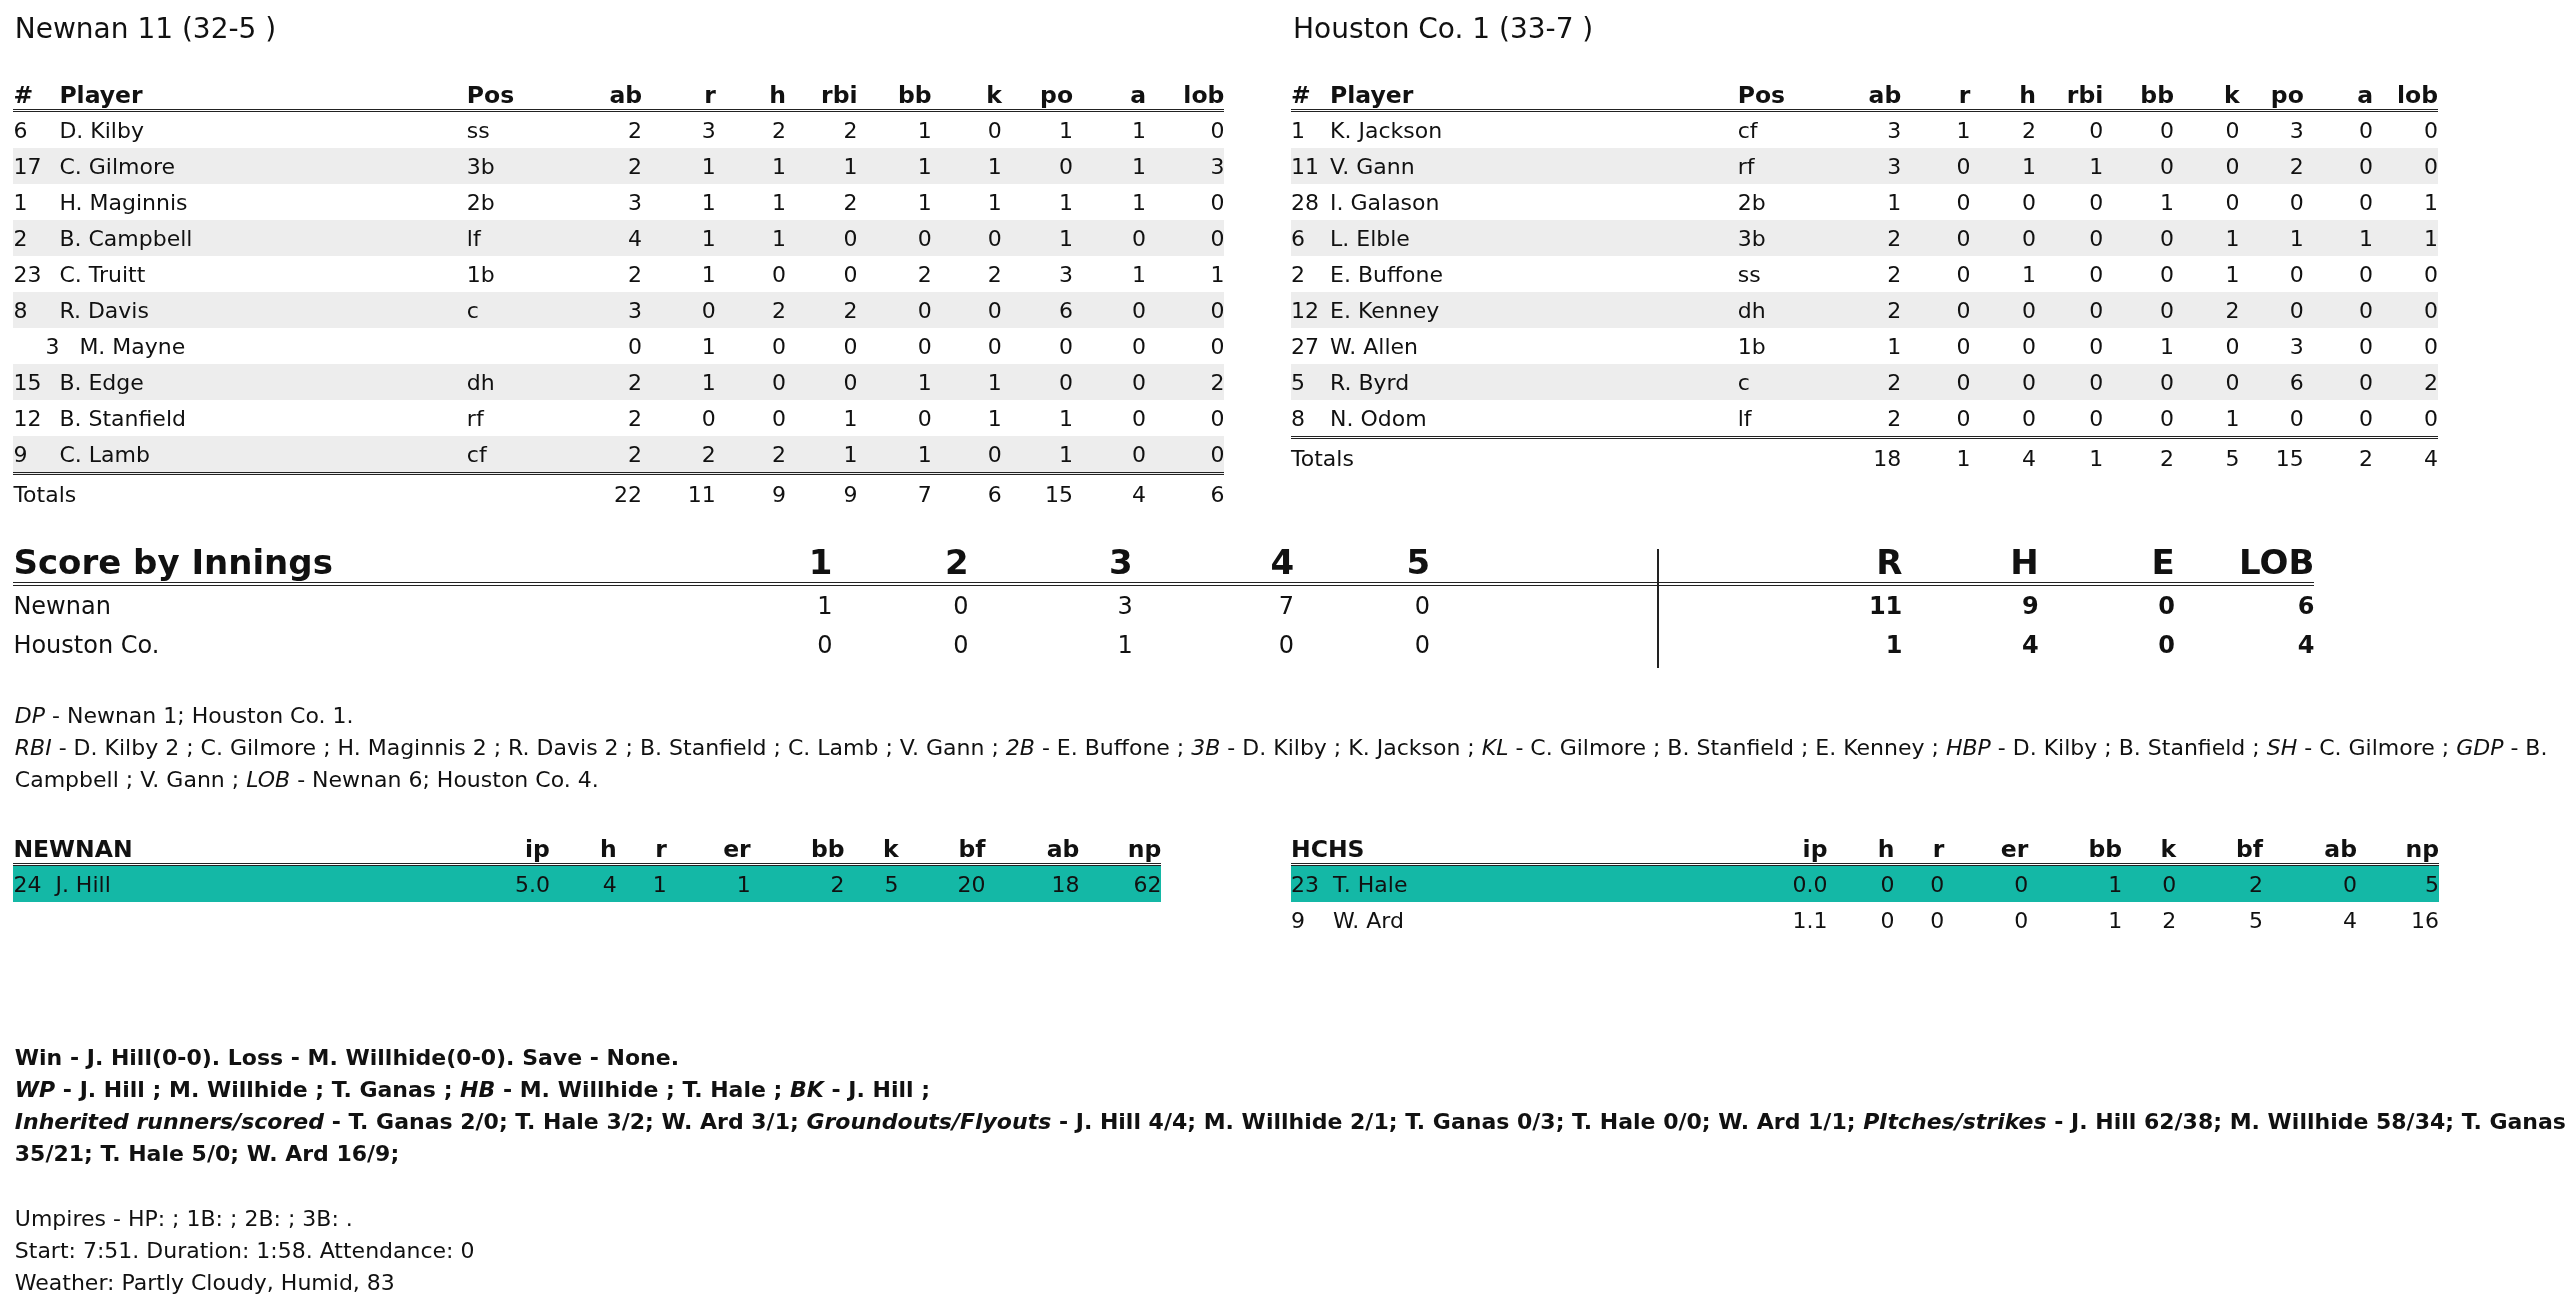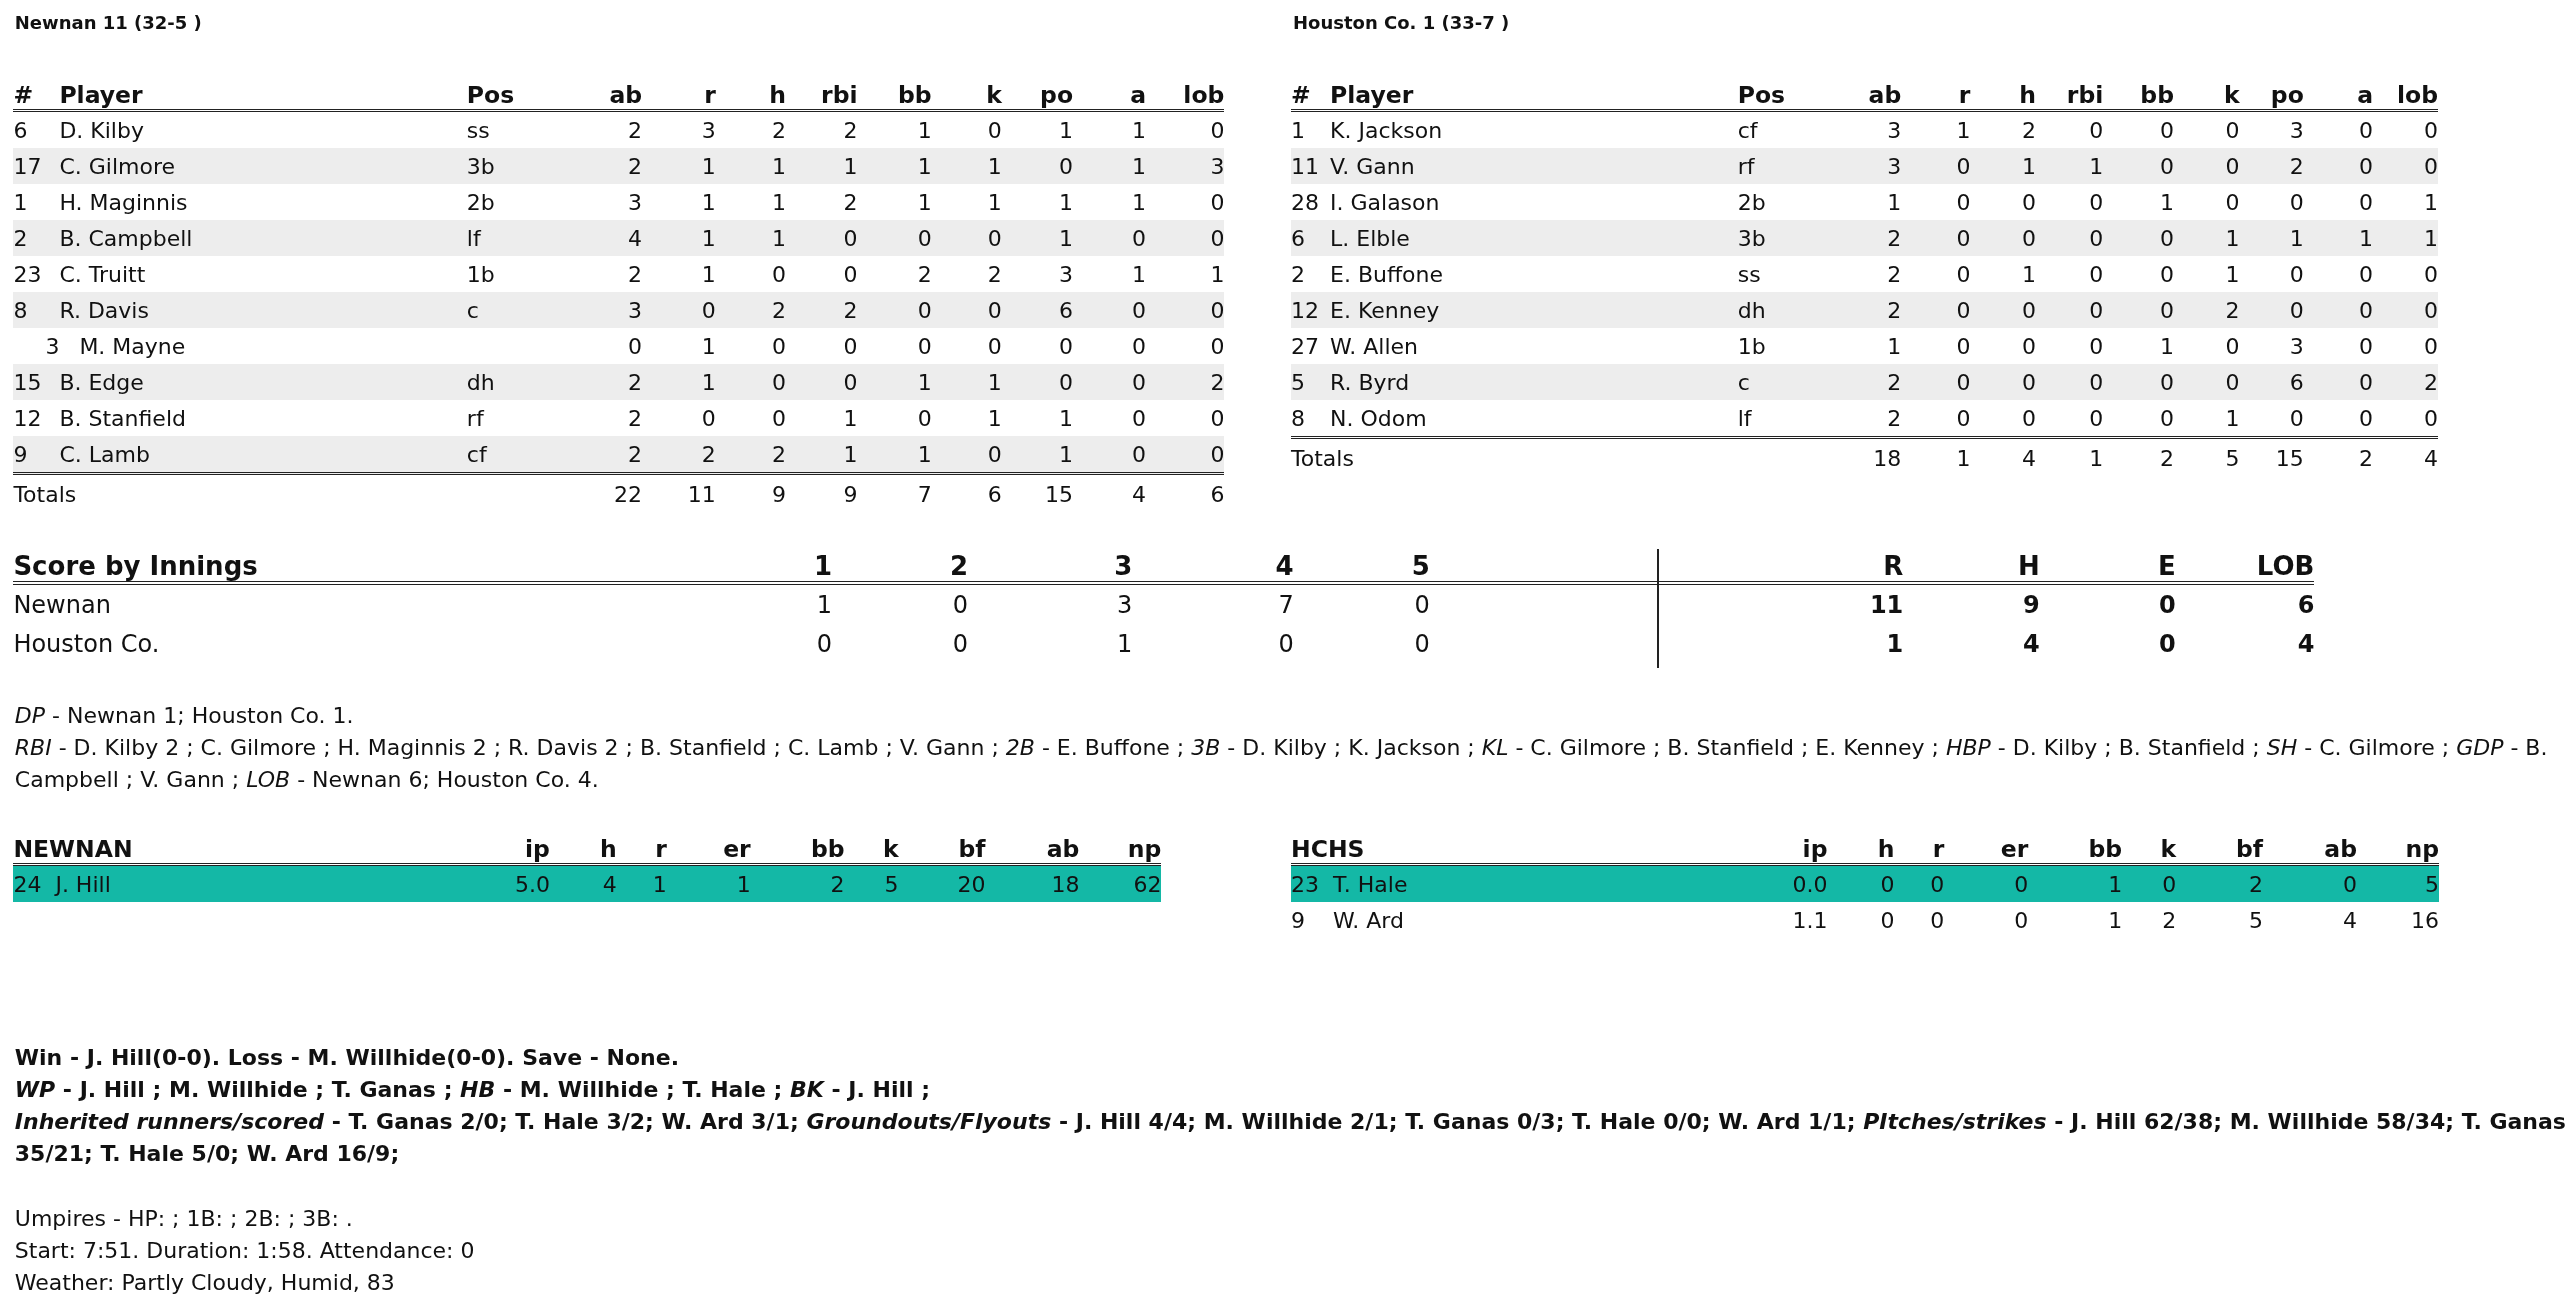--- a/index.html
+++ b/index.html
@@ -6,7 +6,7 @@
   body { width:2576px; height:1303px; position:relative; overflow:hidden;
          font-family:"DejaVu Sans", "Liberation Sans", sans-serif; color:#111; font-size:22px; }
   .abs { position:absolute; }
-  .team-title { font-weight:bold; font-size:18px; }
+  .team-title { font-weight:normal; font-size:28px; }
   table { border-collapse:collapse; }
   .box { position:absolute; }
   .box th { font-weight:bold; font-size:23.5px; padding:0; height:34px; vertical-align:bottom; border-bottom:3.4px double #222; }

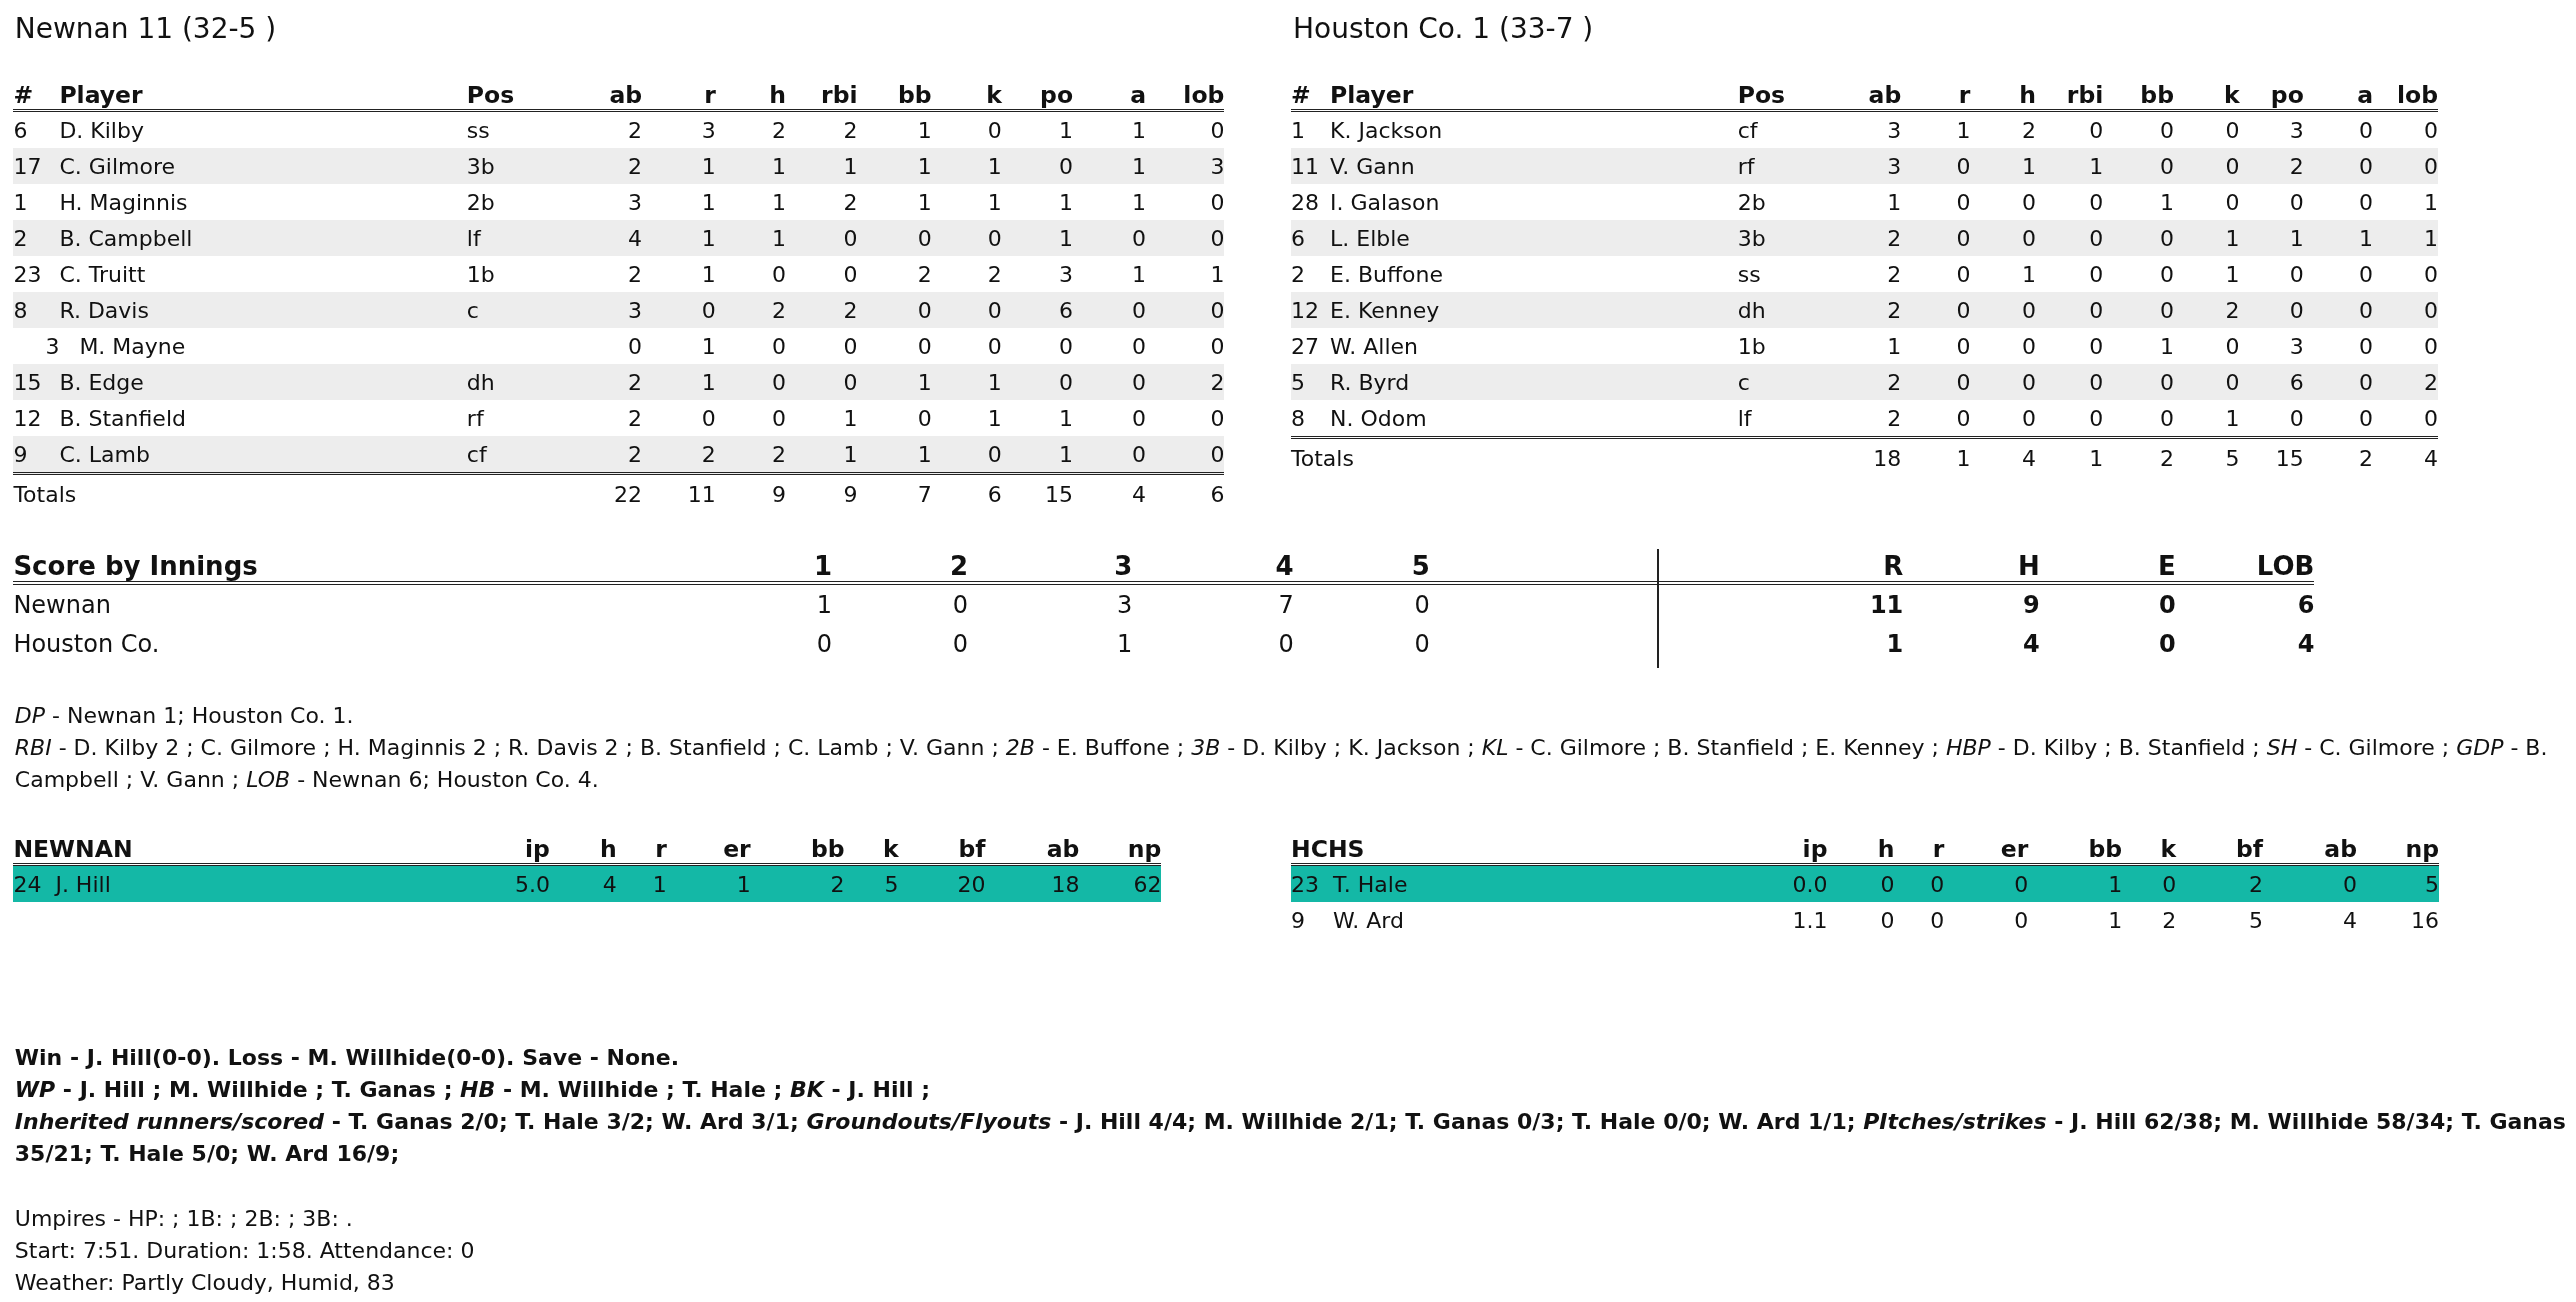--- a/index.html
+++ b/index.html
@@ -17,7 +17,7 @@
   .l { text-align:left; }
   .sub td.jersey { padding-left:32px; }
   .sub td.pname { padding-left:20px; }
-  .score th { font-weight:bold; font-size:26px; border-bottom:4px double #222; height:39px; vertical-align:bottom; padding:0; }
+  .score th { font-weight:bold; font-size:34px; border-bottom:4px double #222; height:39px; vertical-align:bottom; padding:0; }
   .score td { font-size:24px; height:39px; padding:0; }
   .score .bold { font-weight:bold; }
   .notes { position:absolute; left:14.8px; font-size:22px; line-height:32px; width:2556px; }

